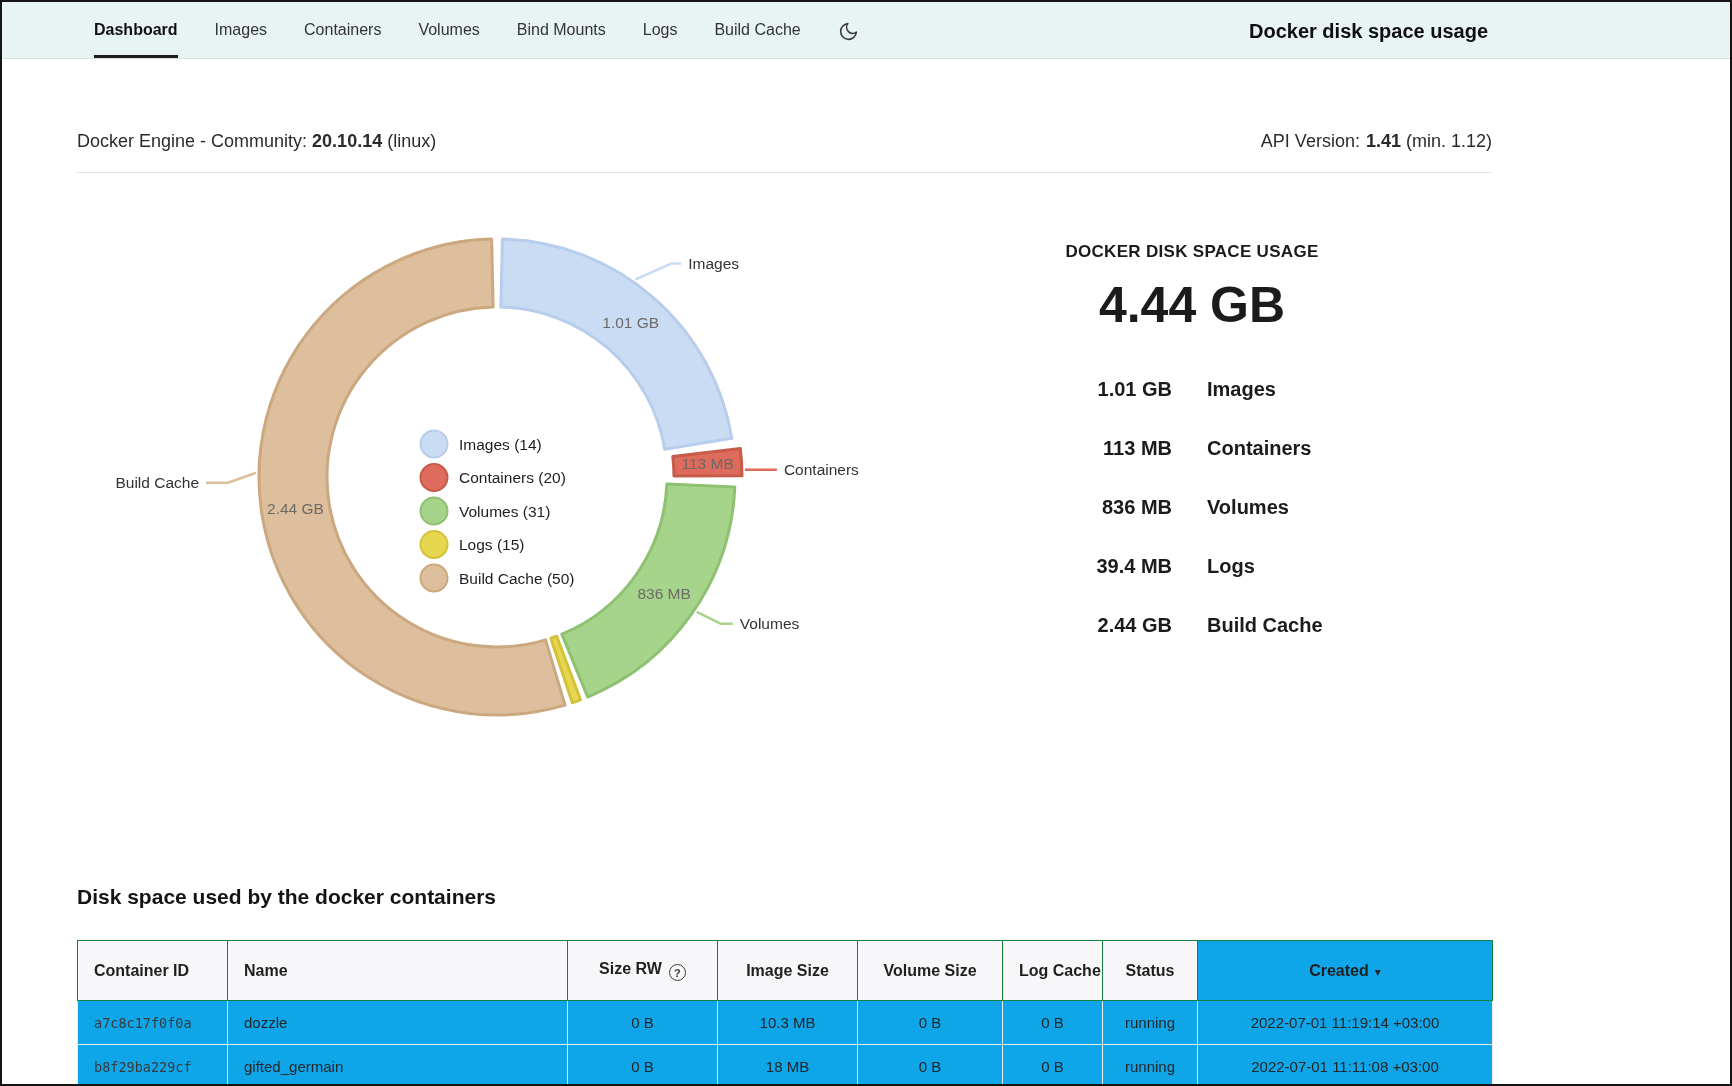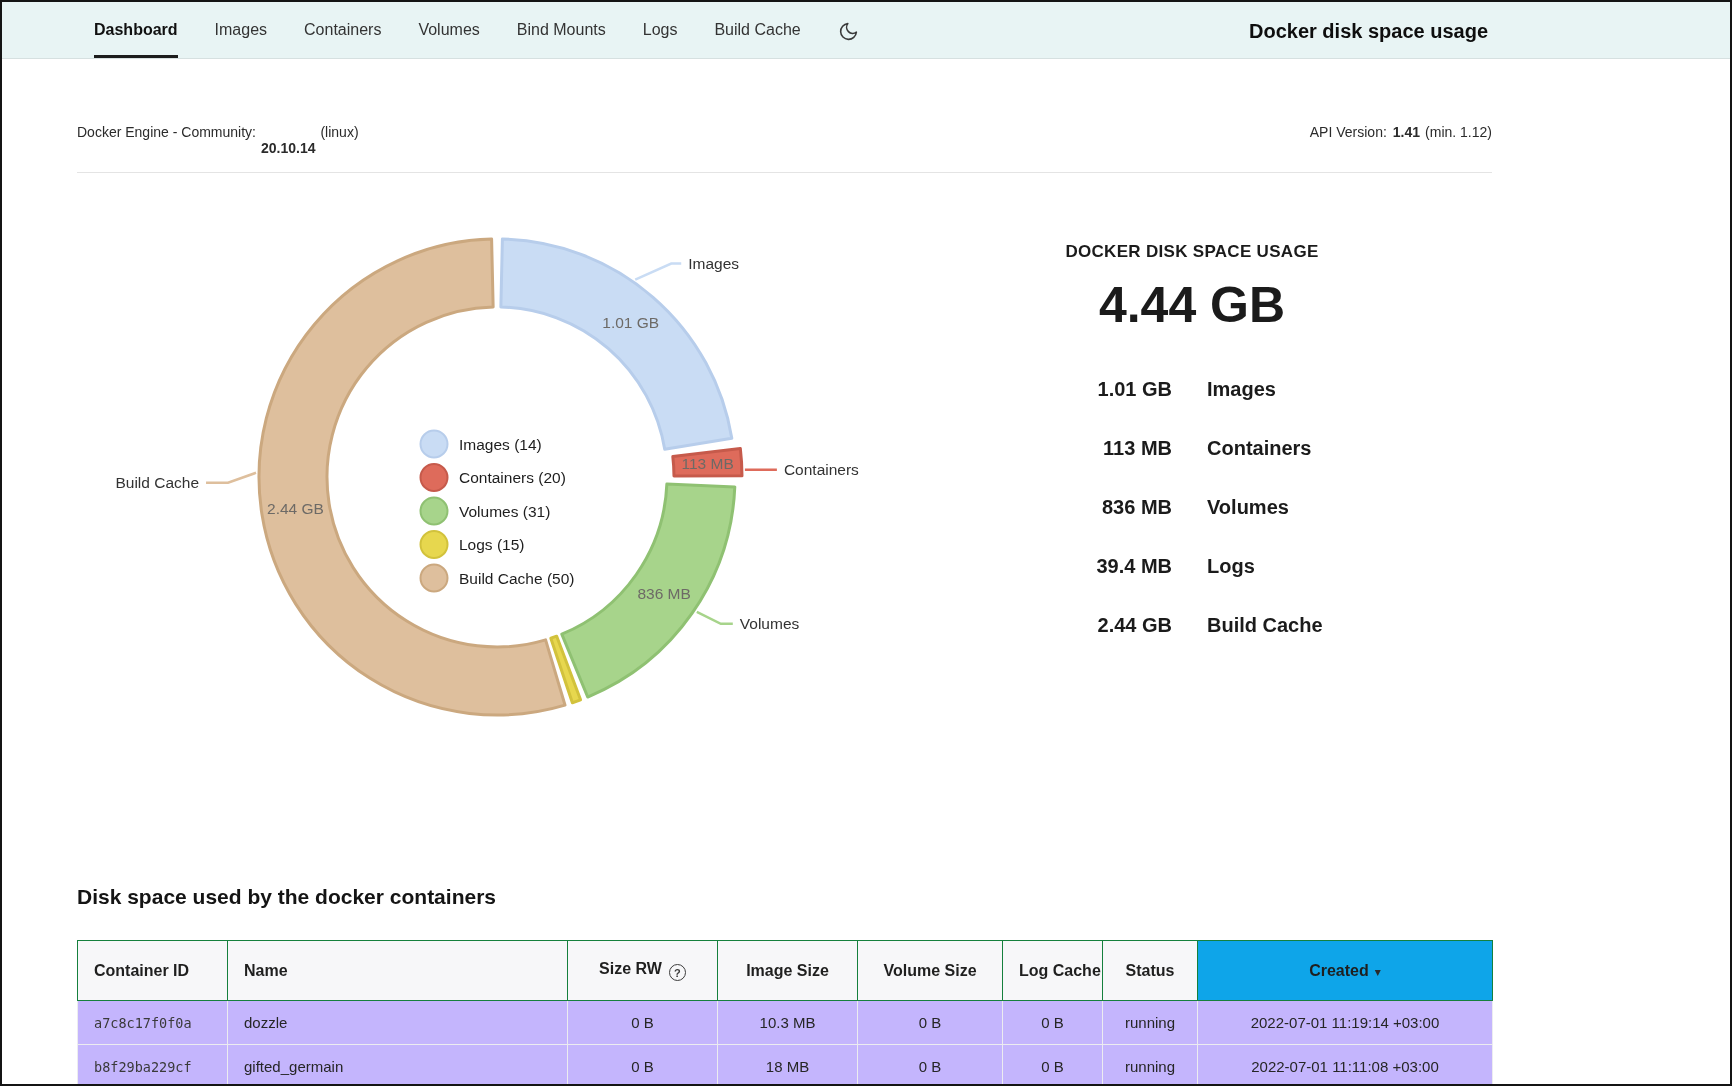--- a/index.html
+++ b/index.html
@@ -24,7 +24,7 @@
 
   
   .engine-row { position:absolute; top:122px; left:75px; width:1415px; height:34px;
-                display:flex; align-items:flex-start; font-size:14px; color:#2b2b2b; }
+                display:flex; align-items:center; font-size:18px; color:#2b2b2b; }
   .engine-row b { margin:16px 5px; }
   .engine-row .rt { margin-left:auto; }
   .engine-row .rt b { margin:0 5px 0 6px; }

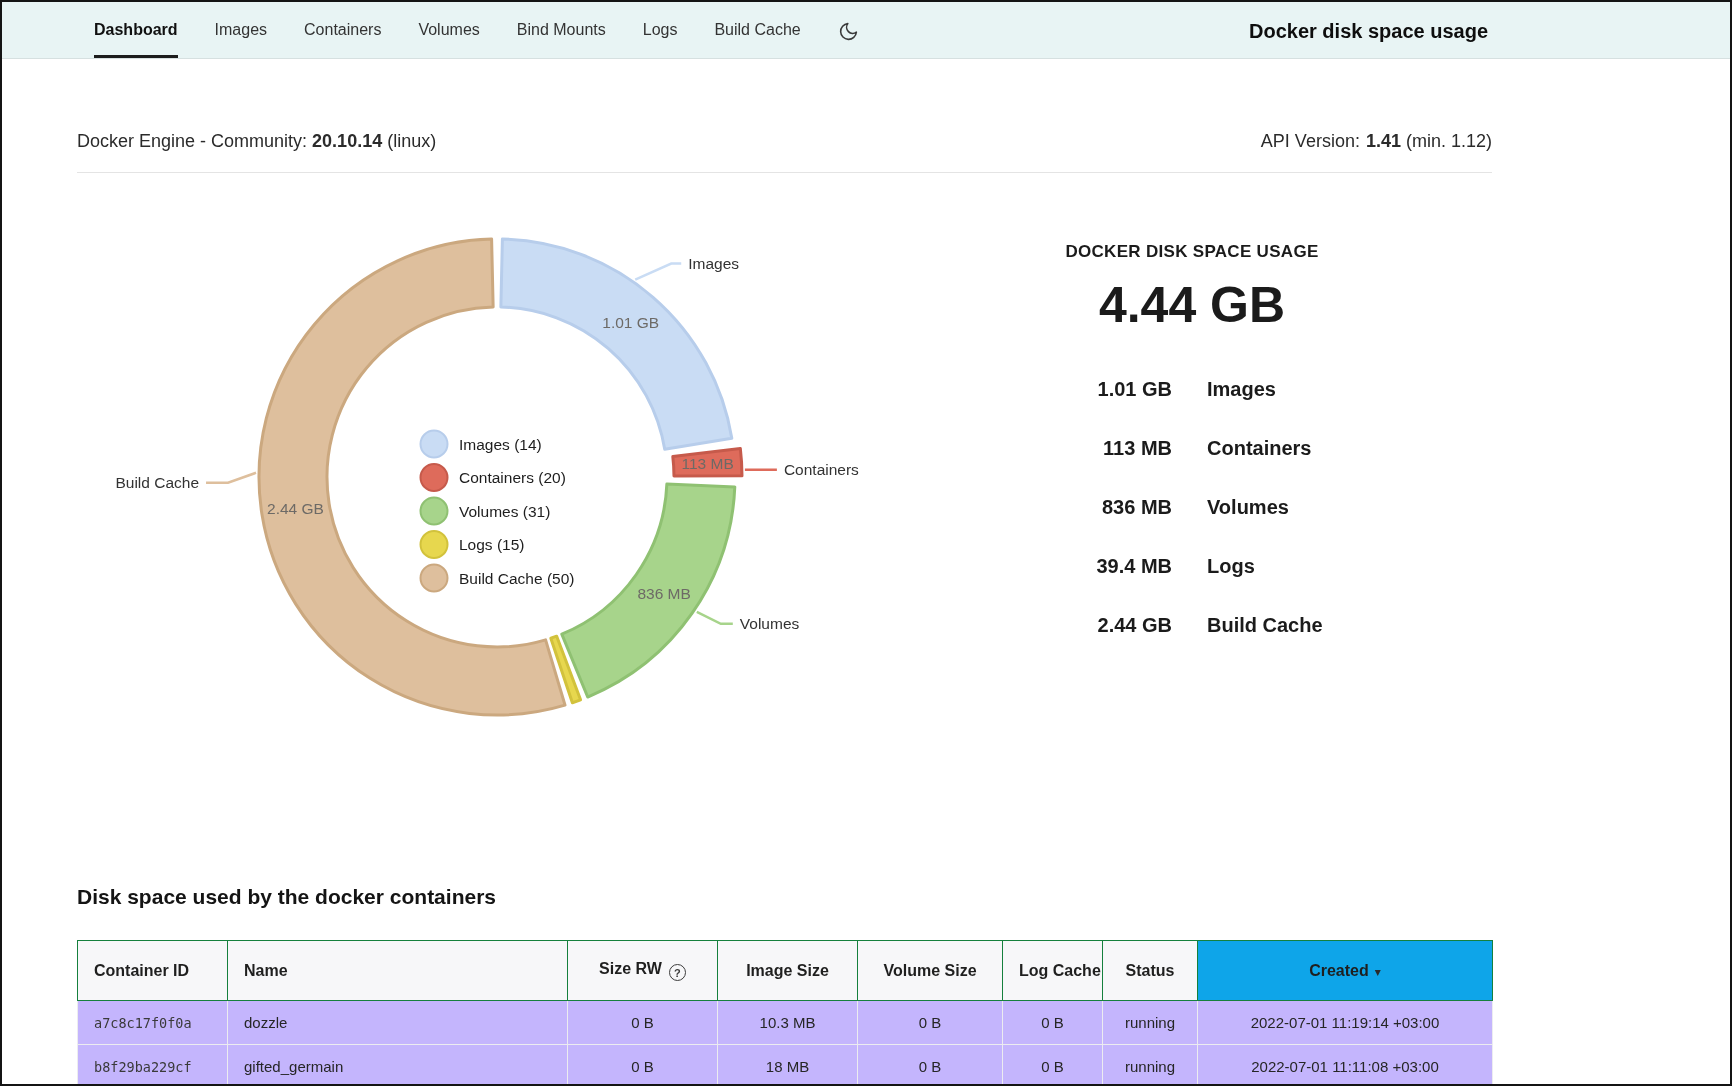--- a/index.html
+++ b/index.html
@@ -59,7 +59,7 @@
                         white-space:nowrap; cursor:pointer; }
   table.containers th.sorted { background:#0ea5e9; }
   table.containers td { height:44px; border:1px solid #ececf0; padding:0 16px;
-                        white-space:nowrap; overflow:hidden; background:#c4b5fd; }
+                        white-space:nowrap; overflow:hidden; background:#0ea5e9; }
   .al-left { text-align:left; } .al-right { text-align:center; } .al-center { text-align:center; }
   td.mono { font-family:"DejaVu Sans Mono","Liberation Mono",monospace;
             font-size:13.5px; color:#3a3a3a; }

